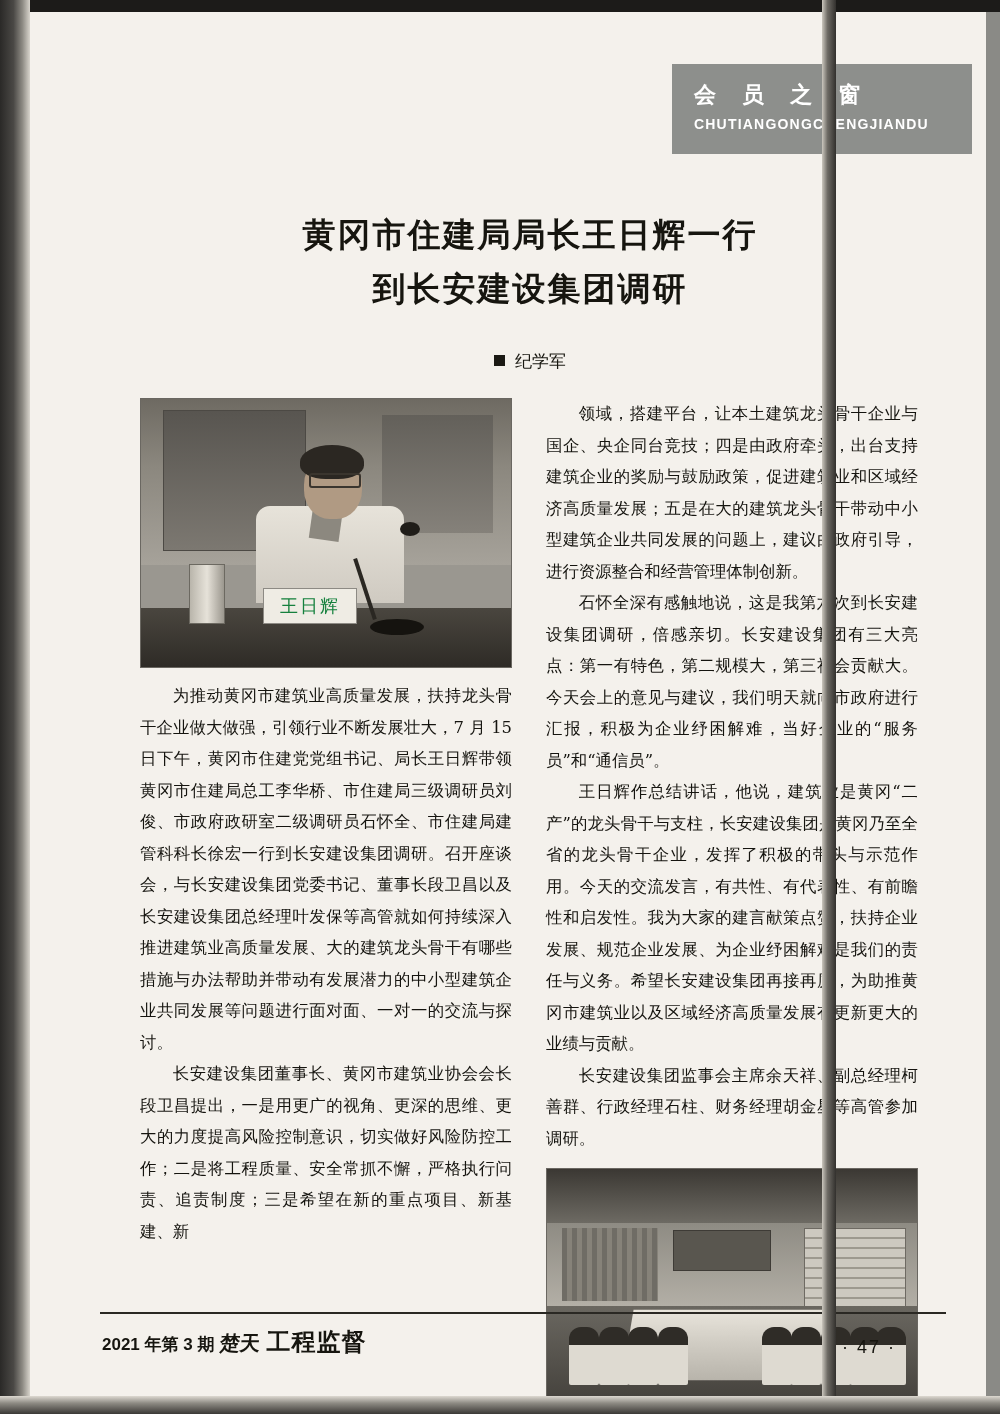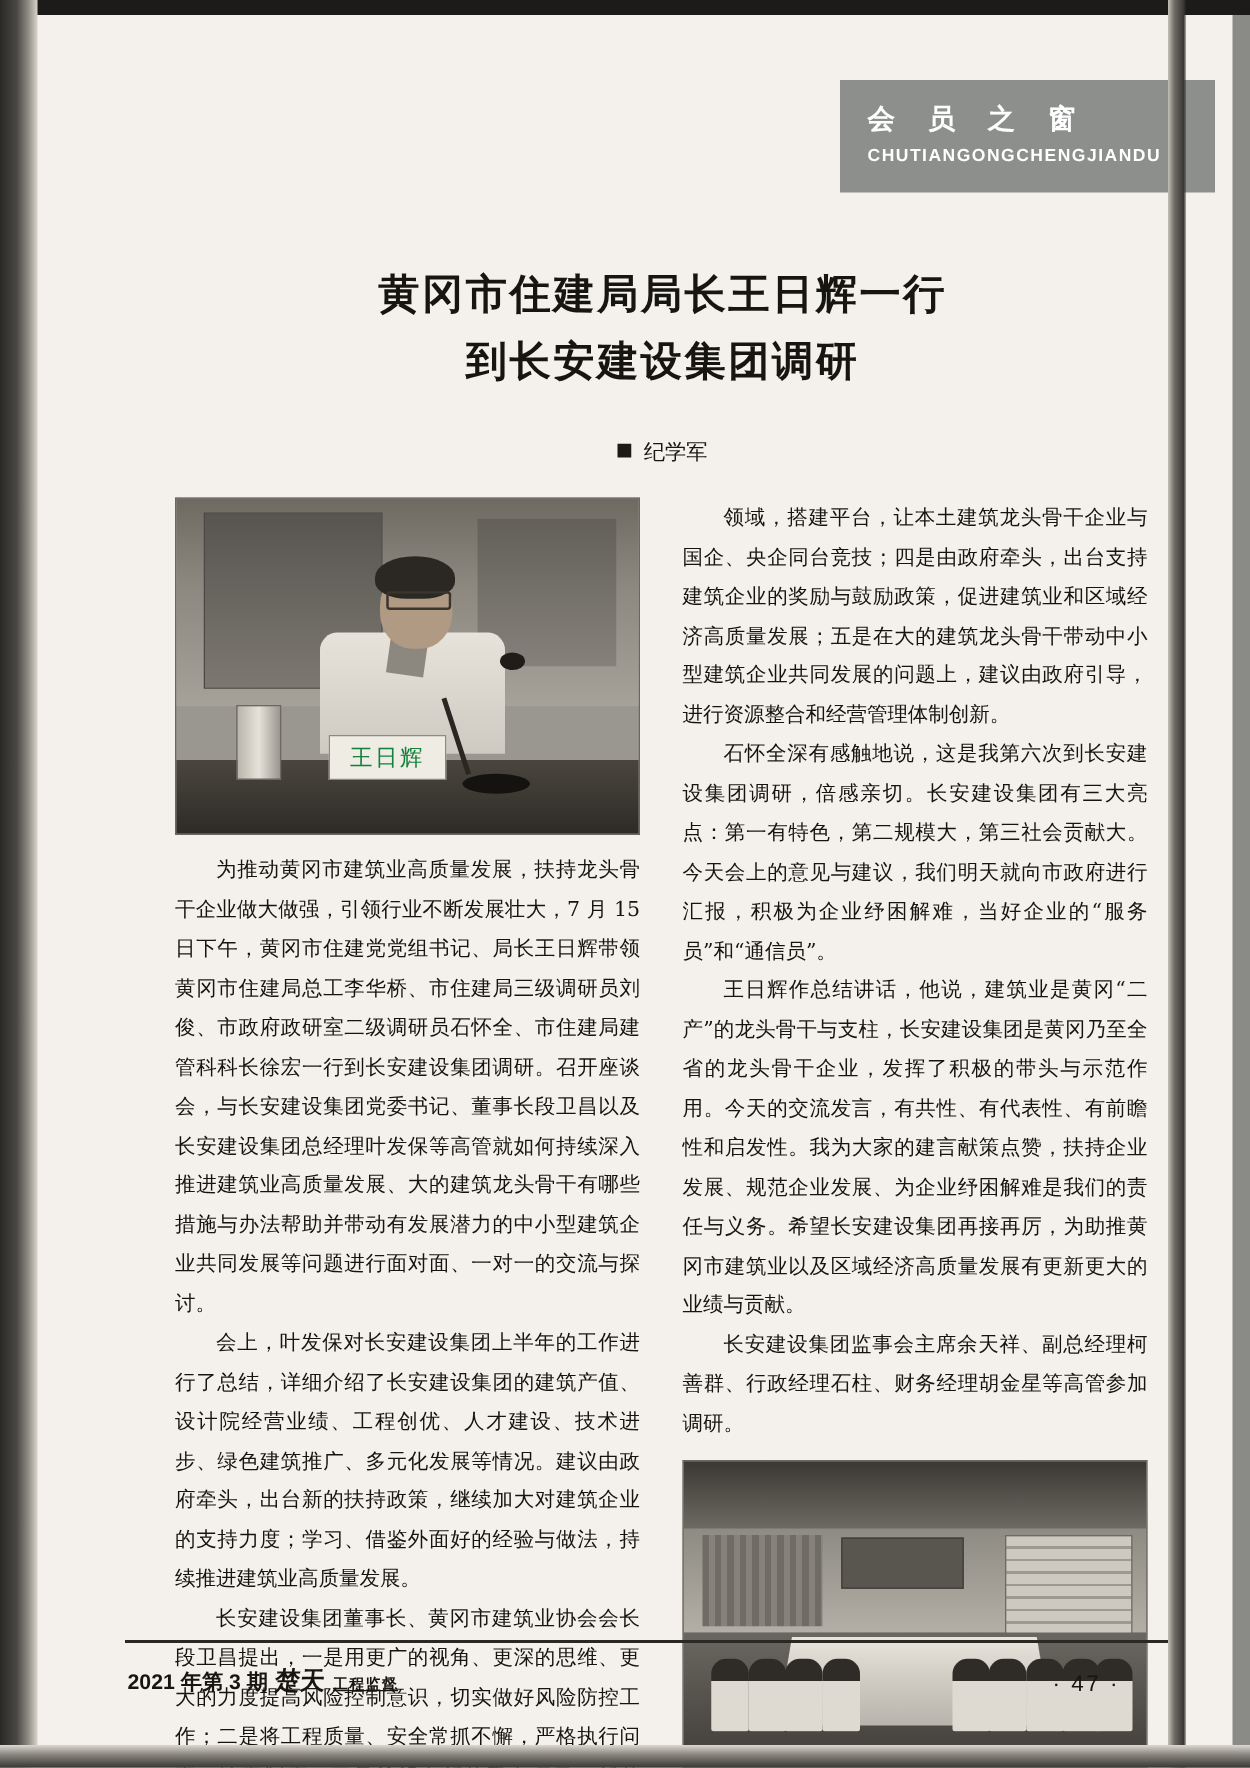--- a/index.html
+++ b/index.html
@@ -17,7 +17,7 @@
   .page {
     position: absolute;
     left: 0; top: 0;
-    width: 948px;
+    width: 836px;
     height: 1414px;
     background: #f2efe9;
   }

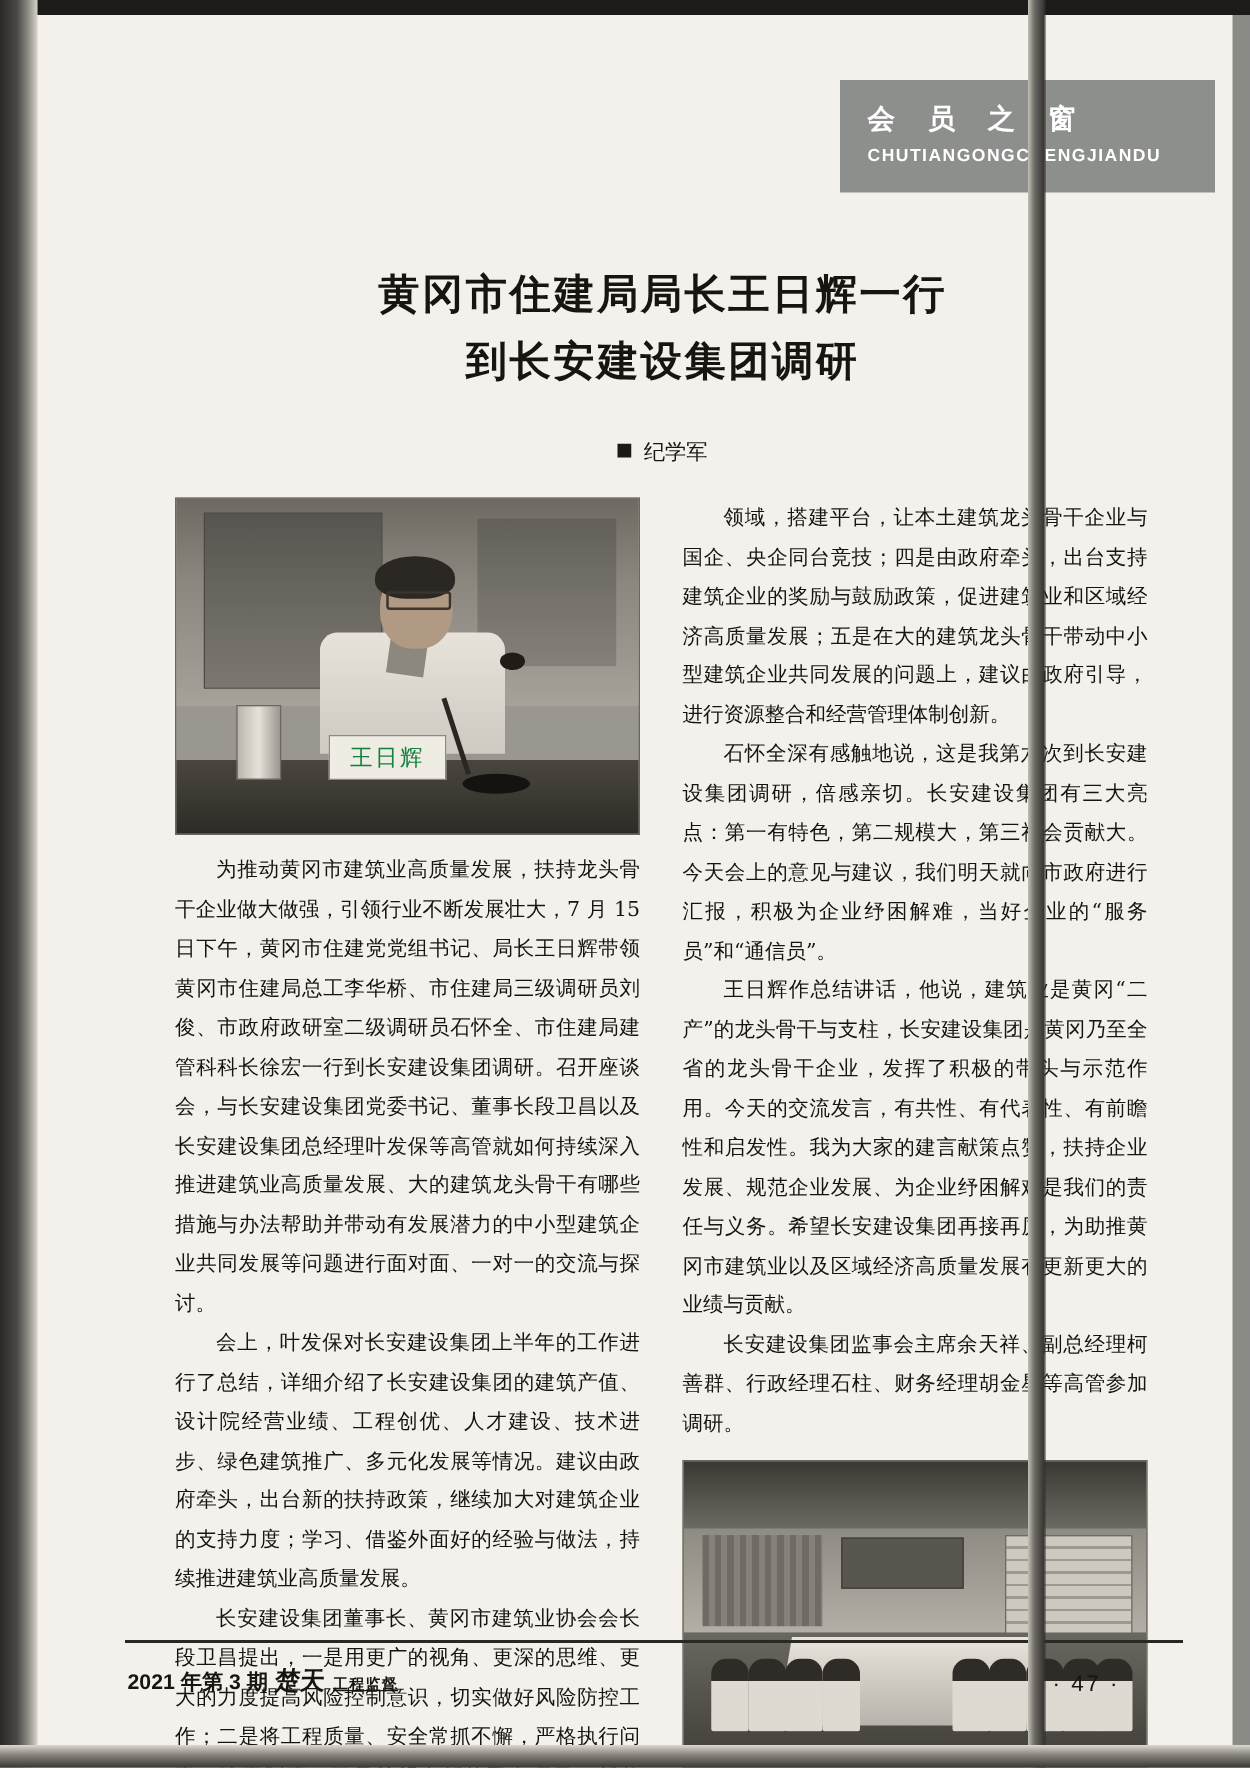--- a/index.html
+++ b/index.html
@@ -318,7 +318,6 @@
         <div class="p1-cup"></div>
       </div>
       <p>为推动黄冈市建筑业高质量发展，扶持龙头骨干企业做大做强，引领行业不断发展壮大，7 月 15 日下午，黄冈市住建党党组书记、局长王日辉带领黄冈市住建局总工李华桥、市住建局三级调研员刘俊、市政府政研室二级调研员石怀全、市住建局建管科科长徐宏一行到长安建设集团调研。召开座谈会，与长安建设集团党委书记、董事长段卫昌以及长安建设集团总经理叶发保等高管就如何持续深入推进建筑业高质量发展、大的建筑龙头骨干有哪些措施与办法帮助并带动有发展潜力的中小型建筑企业共同发展等问题进行面对面、一对一的交流与探讨。</p>
-      <p>会上，叶发保对长安建设集团上半年的工作进行了总结，详细介绍了长安建设集团的建筑产值、设计院经营业绩、工程创优、人才建设、技术进步、绿色建筑推广、多元化发展等情况。建议由政府牵头，出台新的扶持政策，继续加大对建筑企业的支持力度；学习、借鉴外面好的经验与做法，持续推进建筑业高质量发展。</p>
       <p>长安建设集团董事长、黄冈市建筑业协会会长段卫昌提出，一是用更广的视角、更深的思维、更大的力度提高风险控制意识，切实做好风险防控工作；二是将工程质量、安全常抓不懈，严格执行问责、追责制度；三是希望在新的重点项目、新基建、新</p>
     </div>
 

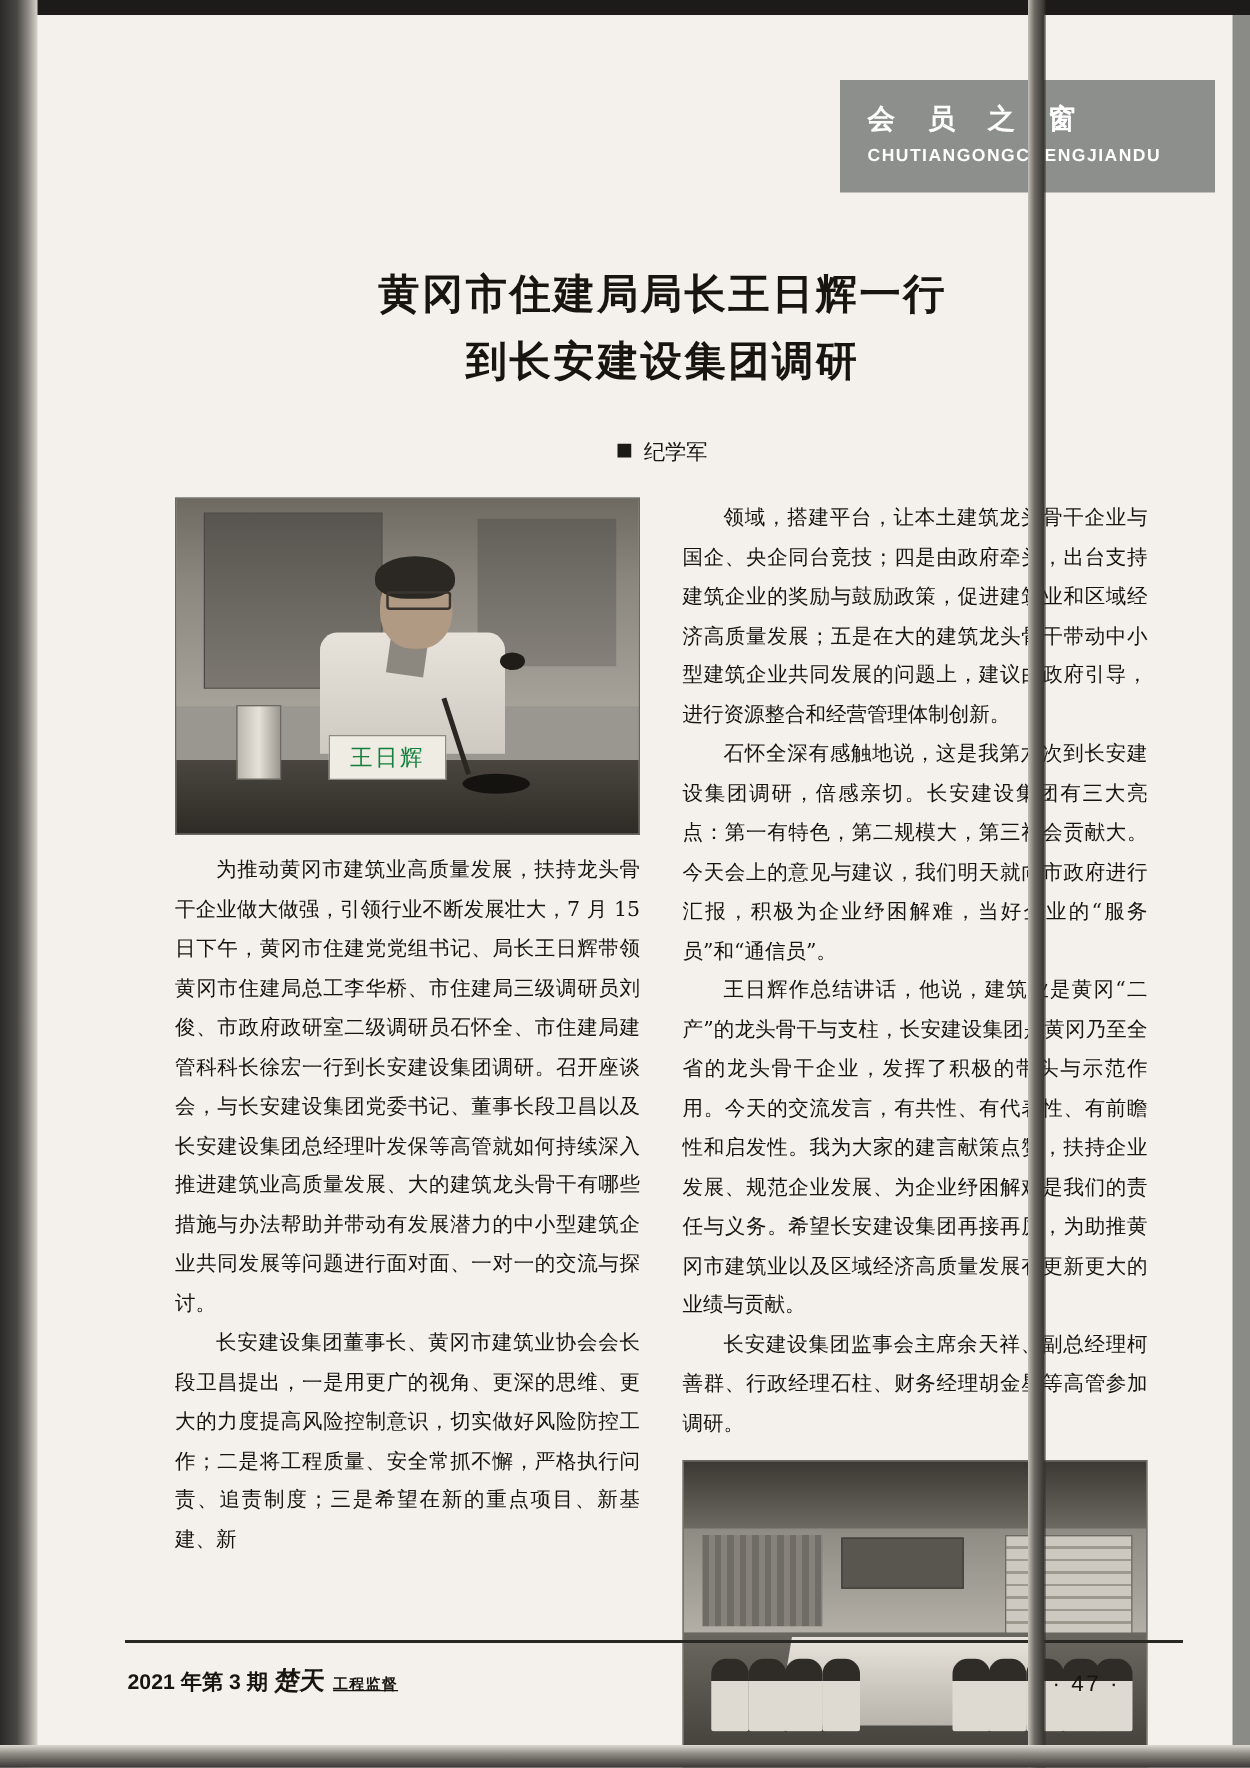--- a/index.html
+++ b/index.html
@@ -266,9 +266,8 @@
     transform: skewX(-6deg);
   }
   .footer-mag {
-    font-size: 12px;
+    font-size: 24px;
     letter-spacing: 1px;
-    text-decoration: underline;
   }
   .footer-right {
     position: absolute;

